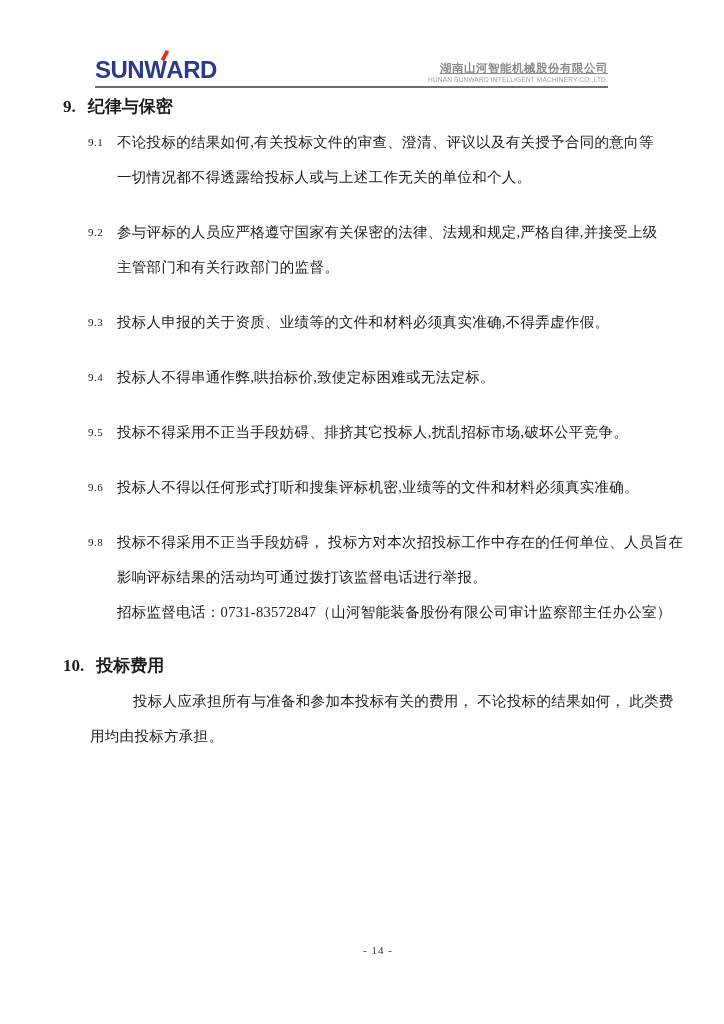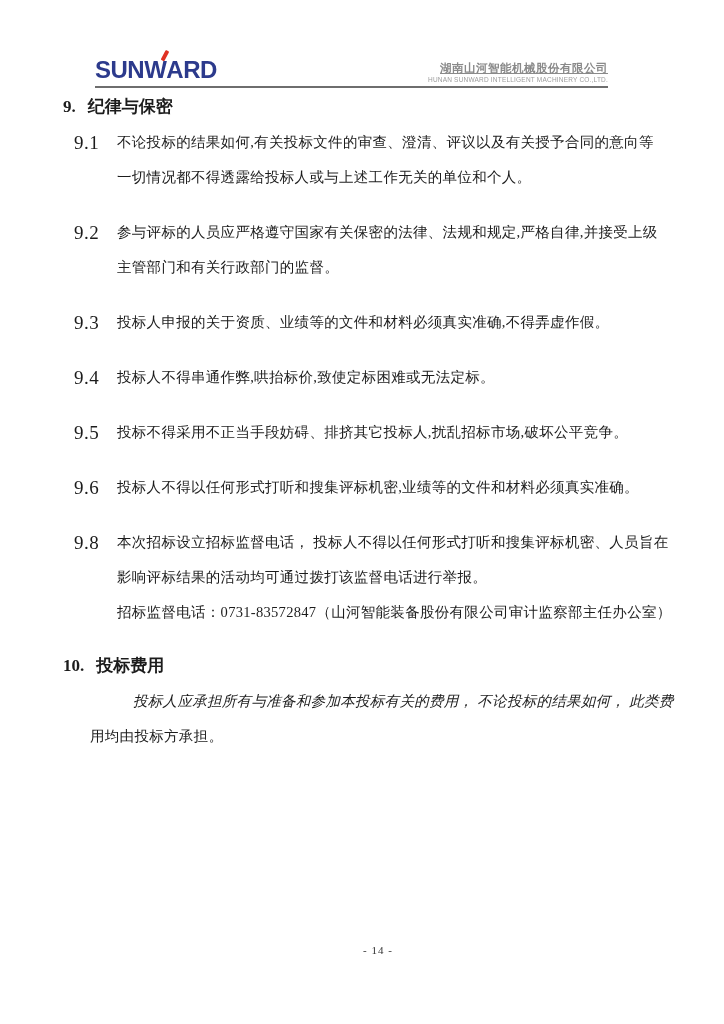--- a/index.html
+++ b/index.html
@@ -52,8 +52,8 @@
   .items { margin:0; }
   .item { position:relative; padding-left:54px; margin-bottom:20px; }
   .item-num {
-    position:absolute; left:11px; top:0;
-    line-height:35px; font-size:19px; letter-spacing:0.5px;
+    position:absolute; left:25px; top:0;
+    line-height:35px; font-size:11px; letter-spacing:0.5px;
   }
   .line {
     line-height:35px; font-size:14.5px; letter-spacing:0.3px;

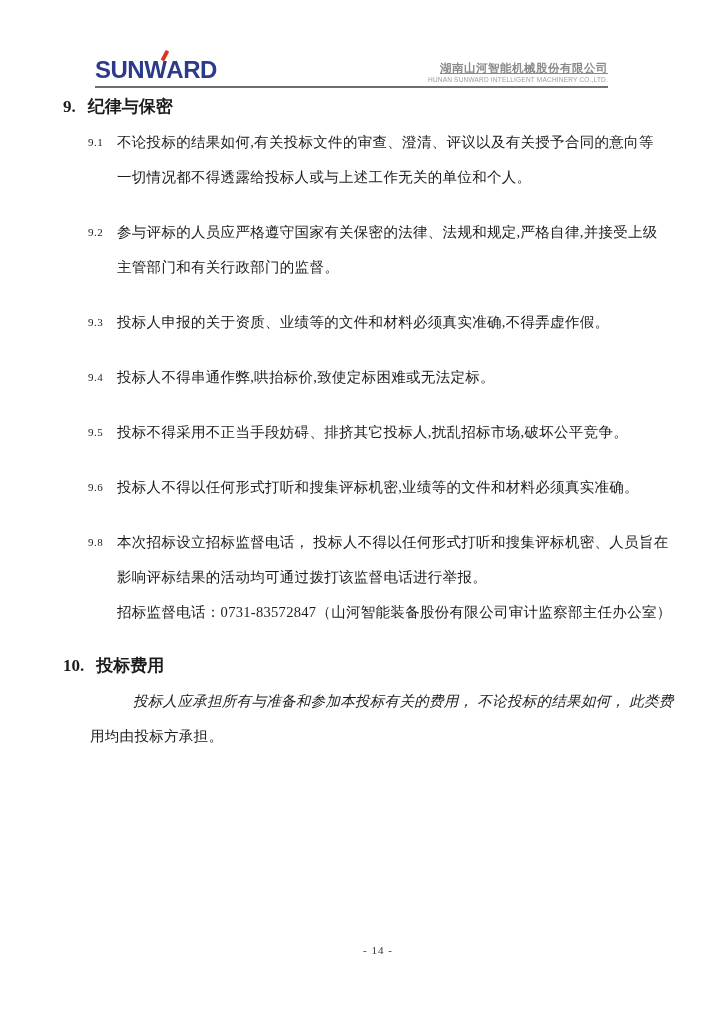--- a/index.html
+++ b/index.html
@@ -130,7 +130,7 @@
 
       <div class="item">
         <span class="item-num">9.8</span>
-        <div class="line">本次招标设立招标监督电话， 投标人不得以任何形式打听和搜集评标机密、人员旨在</div>
+        <div class="line">投标不得采用不正当手段妨碍， 投标方对本次招投标工作中存在的任何单位、人员旨在</div>
         <div class="line">影响评标结果的活动均可通过拨打该监督电话进行举报。</div>
         <div class="line">招标监督电话：0731-83572847（山河智能装备股份有限公司审计监察部主任办公室）</div>
       </div>

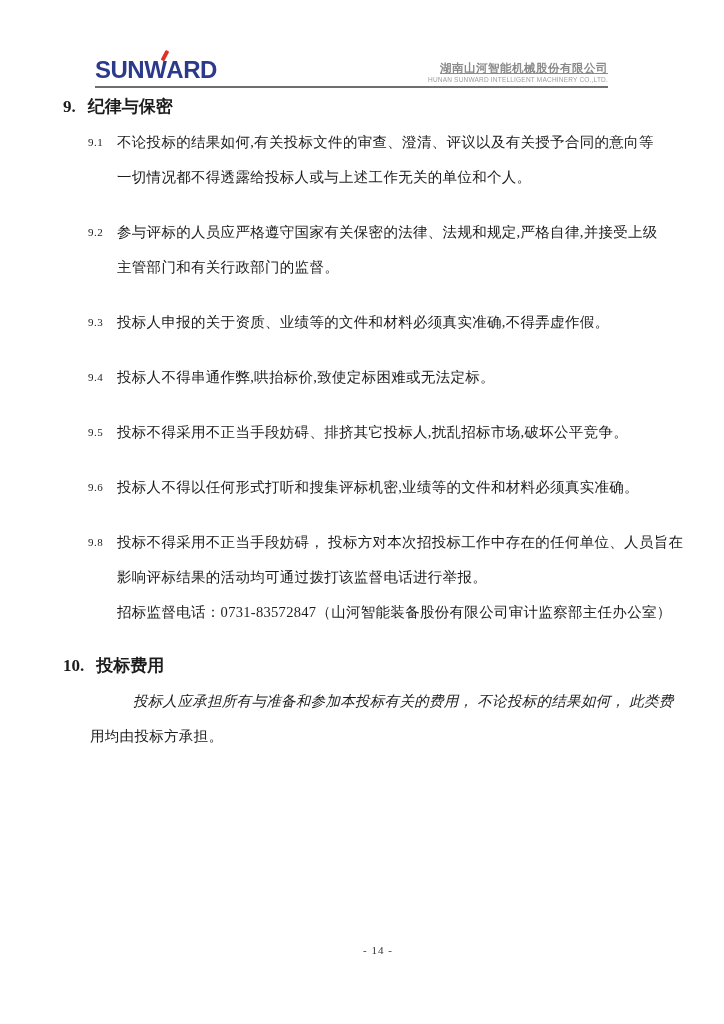--- a/index.html
+++ b/index.html
@@ -62,7 +62,7 @@
 
   .sec10 { margin-top:24px; }
   .sec10-body { margin-left:27px; margin-top:6px; }
-  .sec10-body .line.first { padding-left:43px;font-style:italic; }
+  .sec10-body .line.first { padding-left:43px; }
 
   
   .footer {

